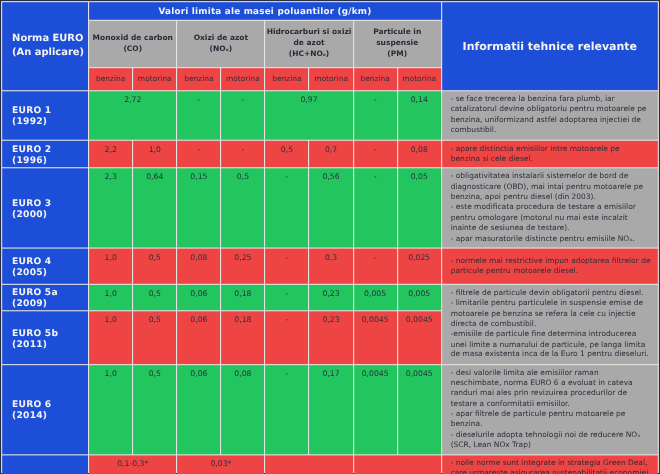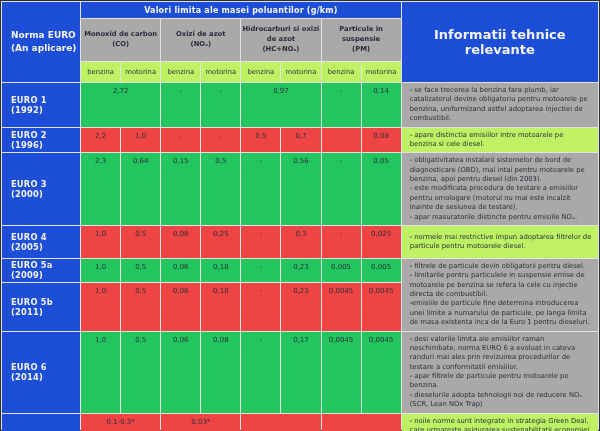--- a/index.html
+++ b/index.html
@@ -45,7 +45,7 @@
   td.info-head {
     text-align: center;
     vertical-align: middle;
-    font-size: 13px;
+    font-size: 10px;
     font-weight: bold;
   }
   td.poll-head {

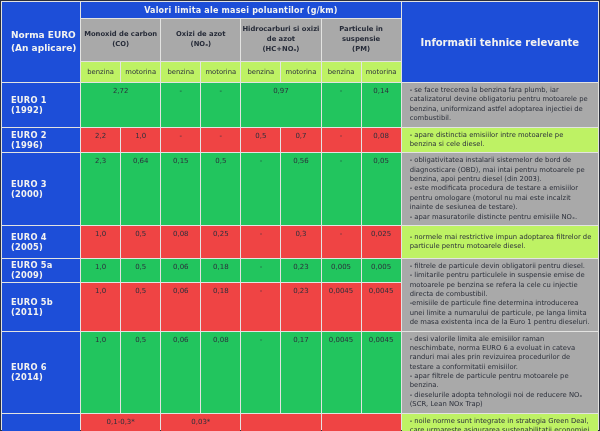--- a/index.html
+++ b/index.html
@@ -25,7 +25,7 @@
 
   .dark  { background: #1d4ed8; color: #f3f3f1; }
   .g     { background: #a9a9a9; }
-  .l     { background: #bef264; }
+  .l     { background: #ef4444; }
 
   td.corner {
     vertical-align: middle;

